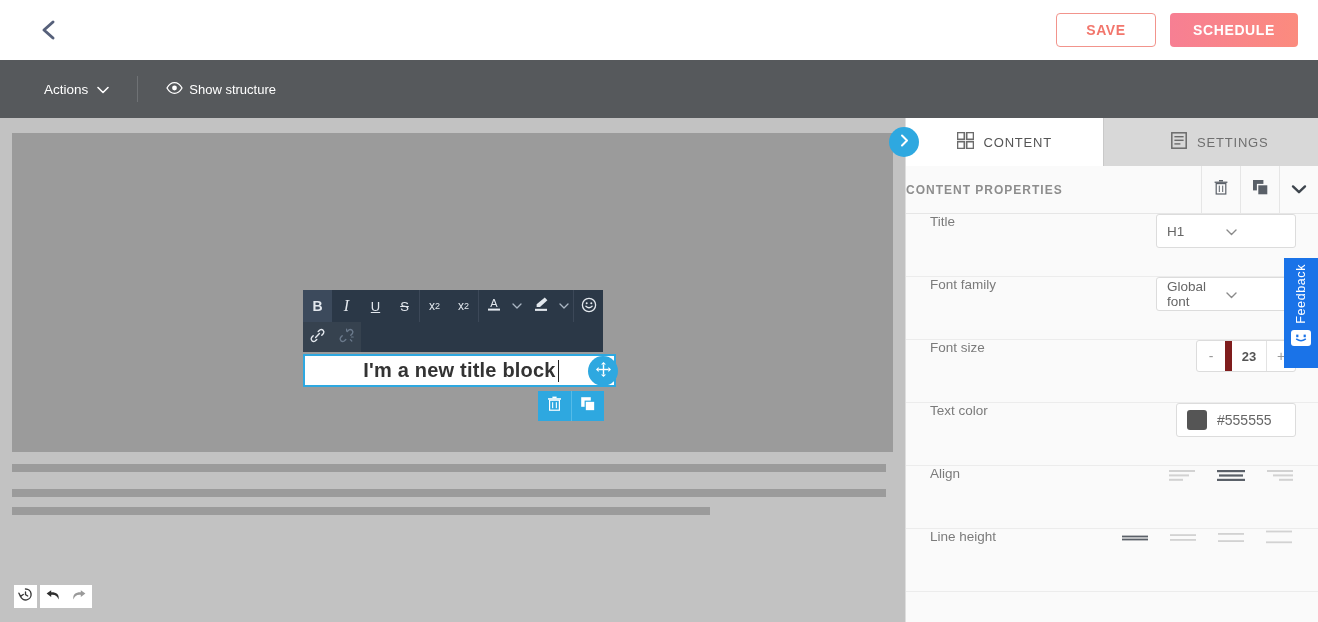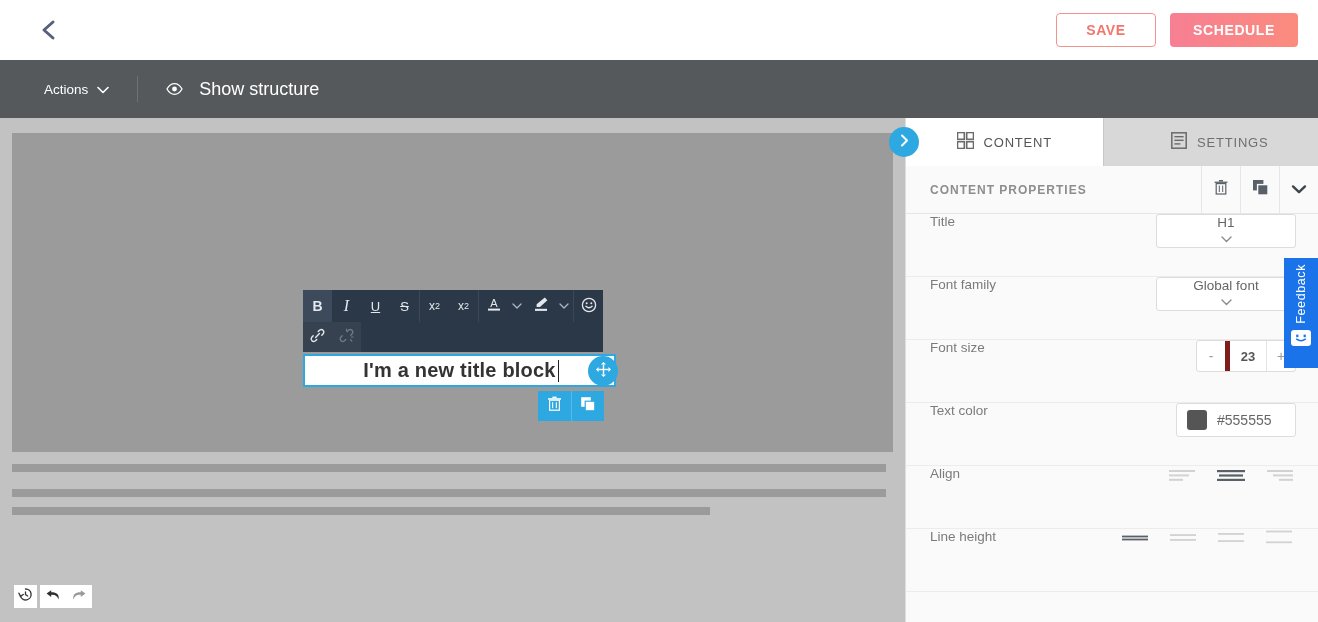--- a/index.html
+++ b/index.html
@@ -52,8 +52,8 @@
     width: 1px; height: 26px; background: #6f7275; margin-left: 28px;
   }
   .show-structure {
-    display: flex; align-items: center; gap: 16px;
-    color: #ffffff; font-size: 18px; margin-left: 28px; cursor: pointer;
+    display: flex; align-items: center; gap: 6px;
+    color: #ffffff; font-size: 13px; margin-left: 28px; cursor: pointer;
   }
 
   

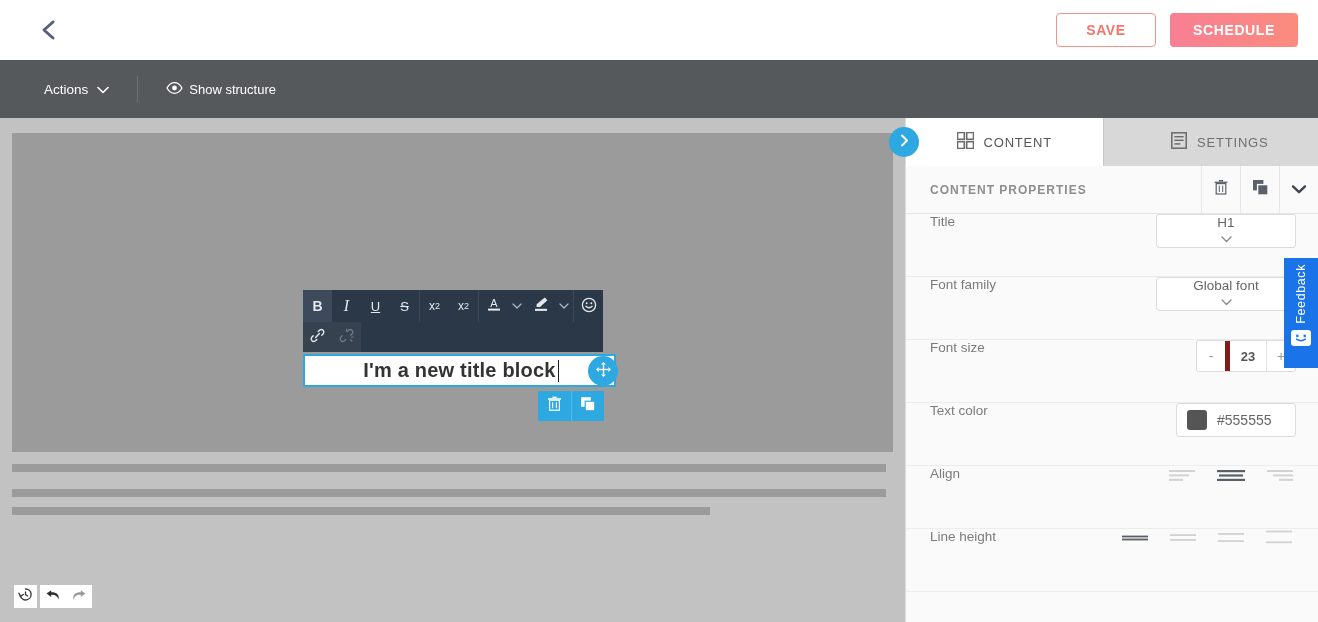--- a/index.html
+++ b/index.html
@@ -151,7 +151,7 @@
     display: flex; align-items: center;
   }
   .ppanel-title {
-    flex: 1; padding-left: 24px; font-size: 12px; letter-spacing: 1px;
+    flex: 1; font-size: 12px; letter-spacing: 1px;
     color: #8d8d8d; font-weight: 600;
   }
   .ppanel-icons { display: flex; height: 48px; }

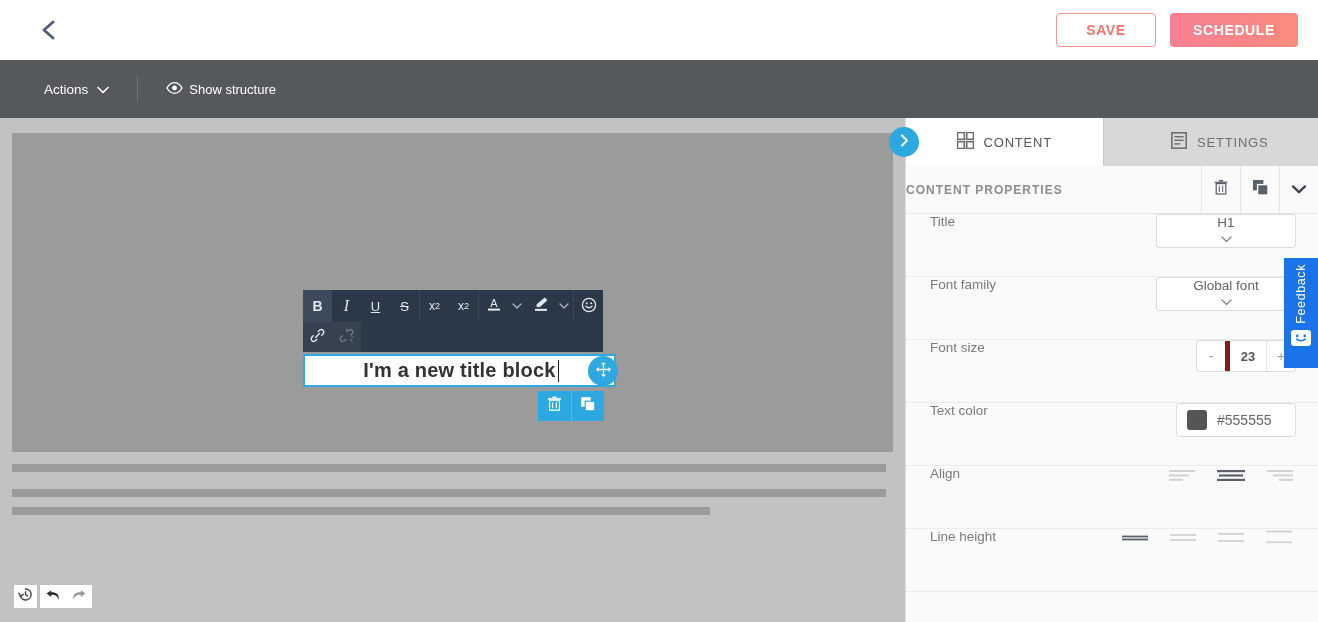--- a/index.html
+++ b/index.html
@@ -168,7 +168,7 @@
   .select-box {
     width: 140px; height: 34px; background: #fff; border: 1px solid #dcdcdc;
     border-radius: 3px; display: flex; align-items: center; padding: 0 10px;
-    font-size: 13.5px; color: #666; cursor: pointer; flex-direction: column;
+    font-size: 13.5px; color: #666; cursor: pointer;
   }
   .select-box span { flex: 1; }
   .stepper { display: flex; height: 32px; border: 1px solid #dcdcdc; border-radius: 3px; background: #fff; }

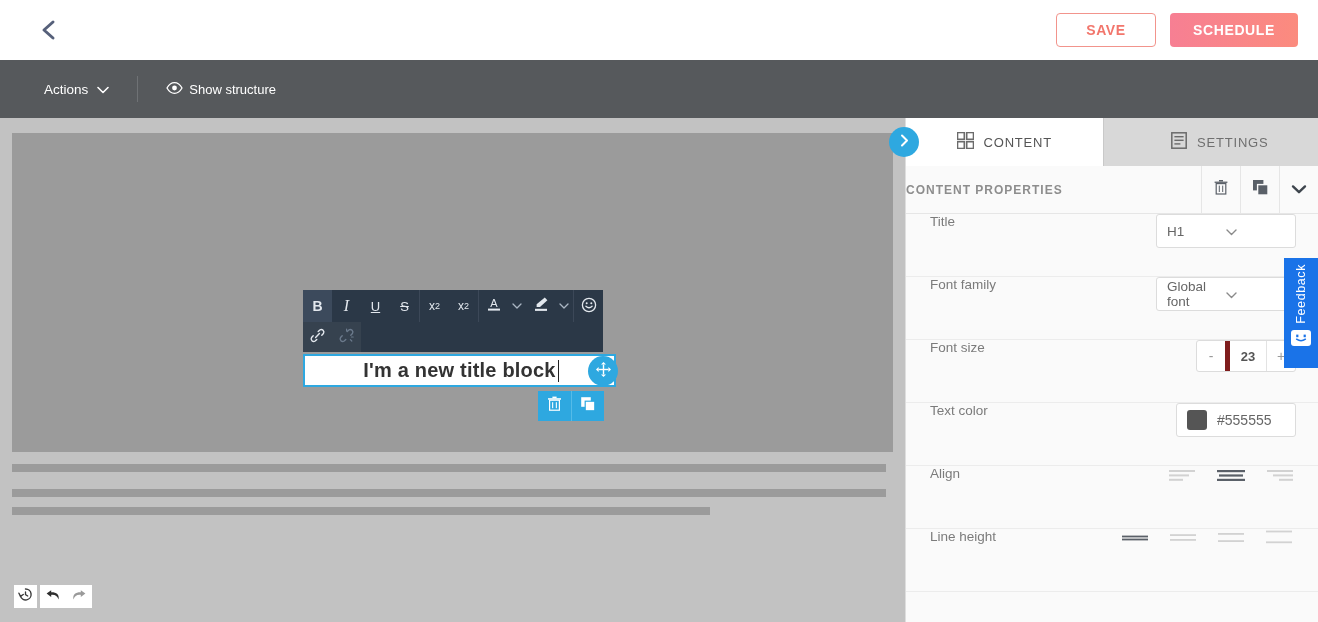--- a/index.html
+++ b/index.html
@@ -177,7 +177,7 @@
     font-size: 13px; color: #777; cursor: pointer;
   }
   .stepper .minus, .stepper .plus { width: 28px; color: #9a9a9a; font-size: 14px; }
-  .stepper .val { width: 42px; border-left: 5px solid #7f1d1d; border-right: 1px solid #e3e3e3;
+  .stepper .val { width: 42px; border-left: 7px solid #7f1d1d; border-right: 1px solid #e3e3e3;
                   font-weight: bold; color: #555; cursor: text; }
   .color-box {
     width: 120px; height: 34px; background: #fff; border: 1px solid #dcdcdc; border-radius: 3px;

